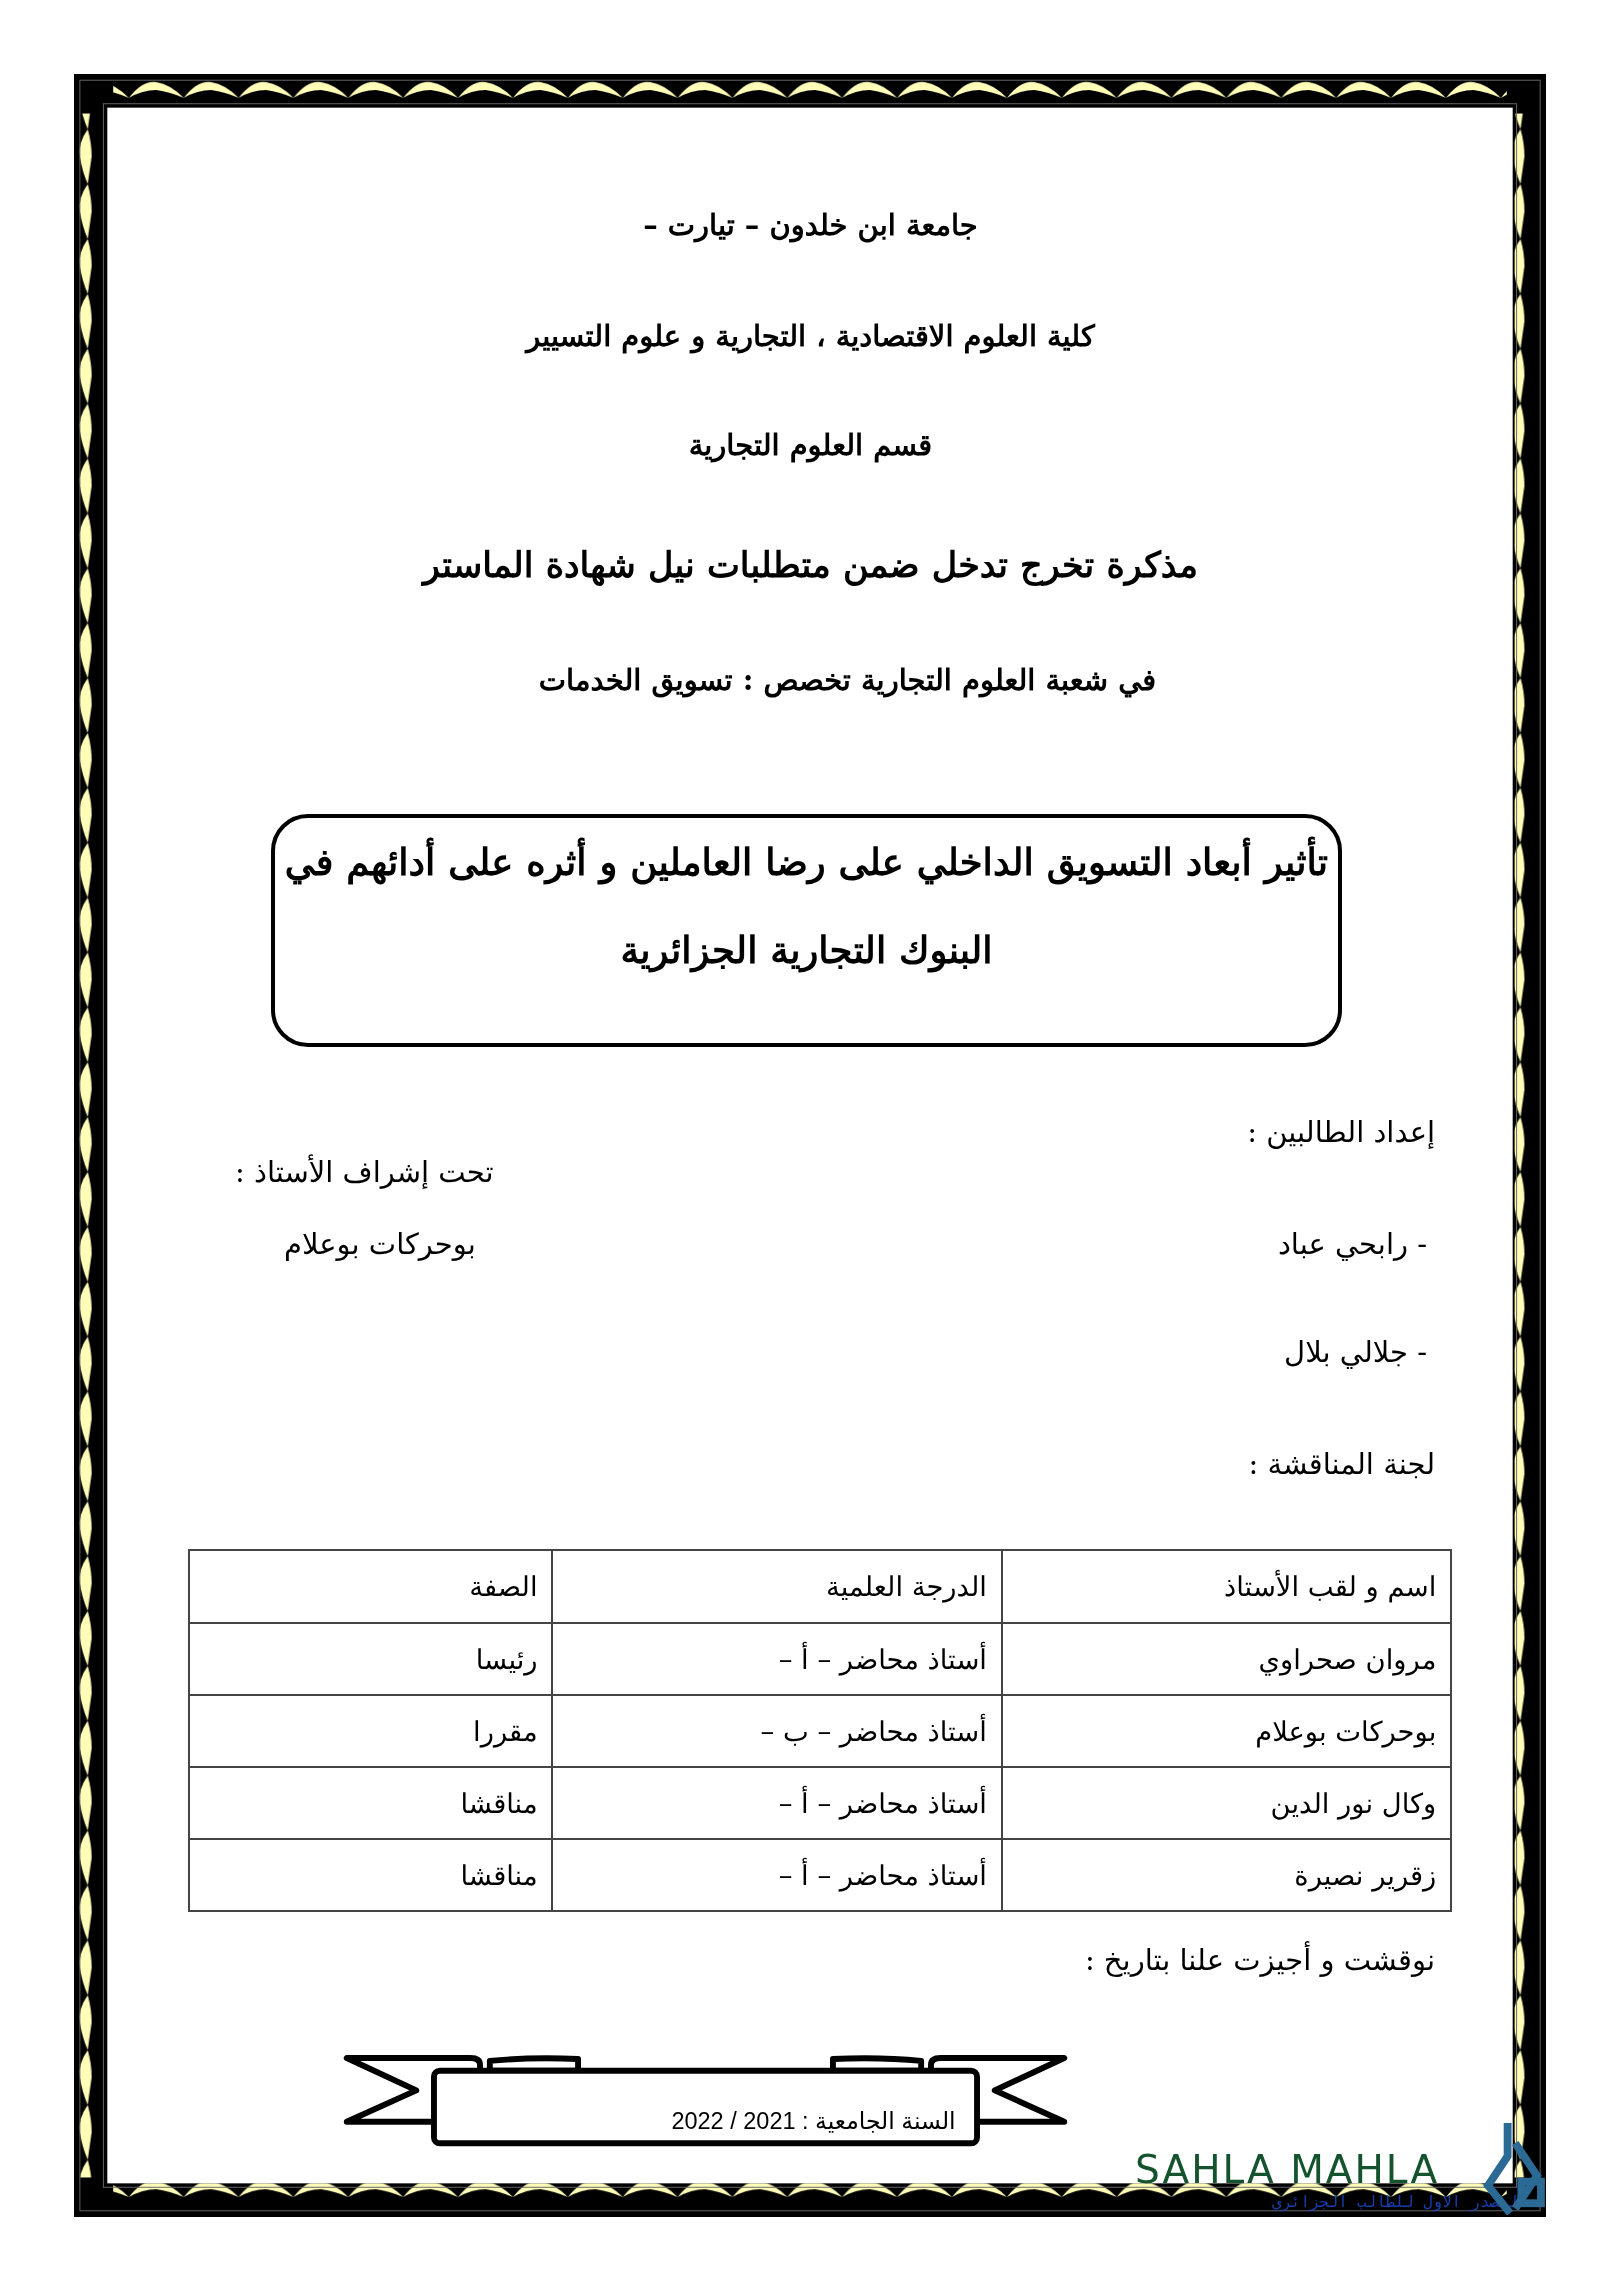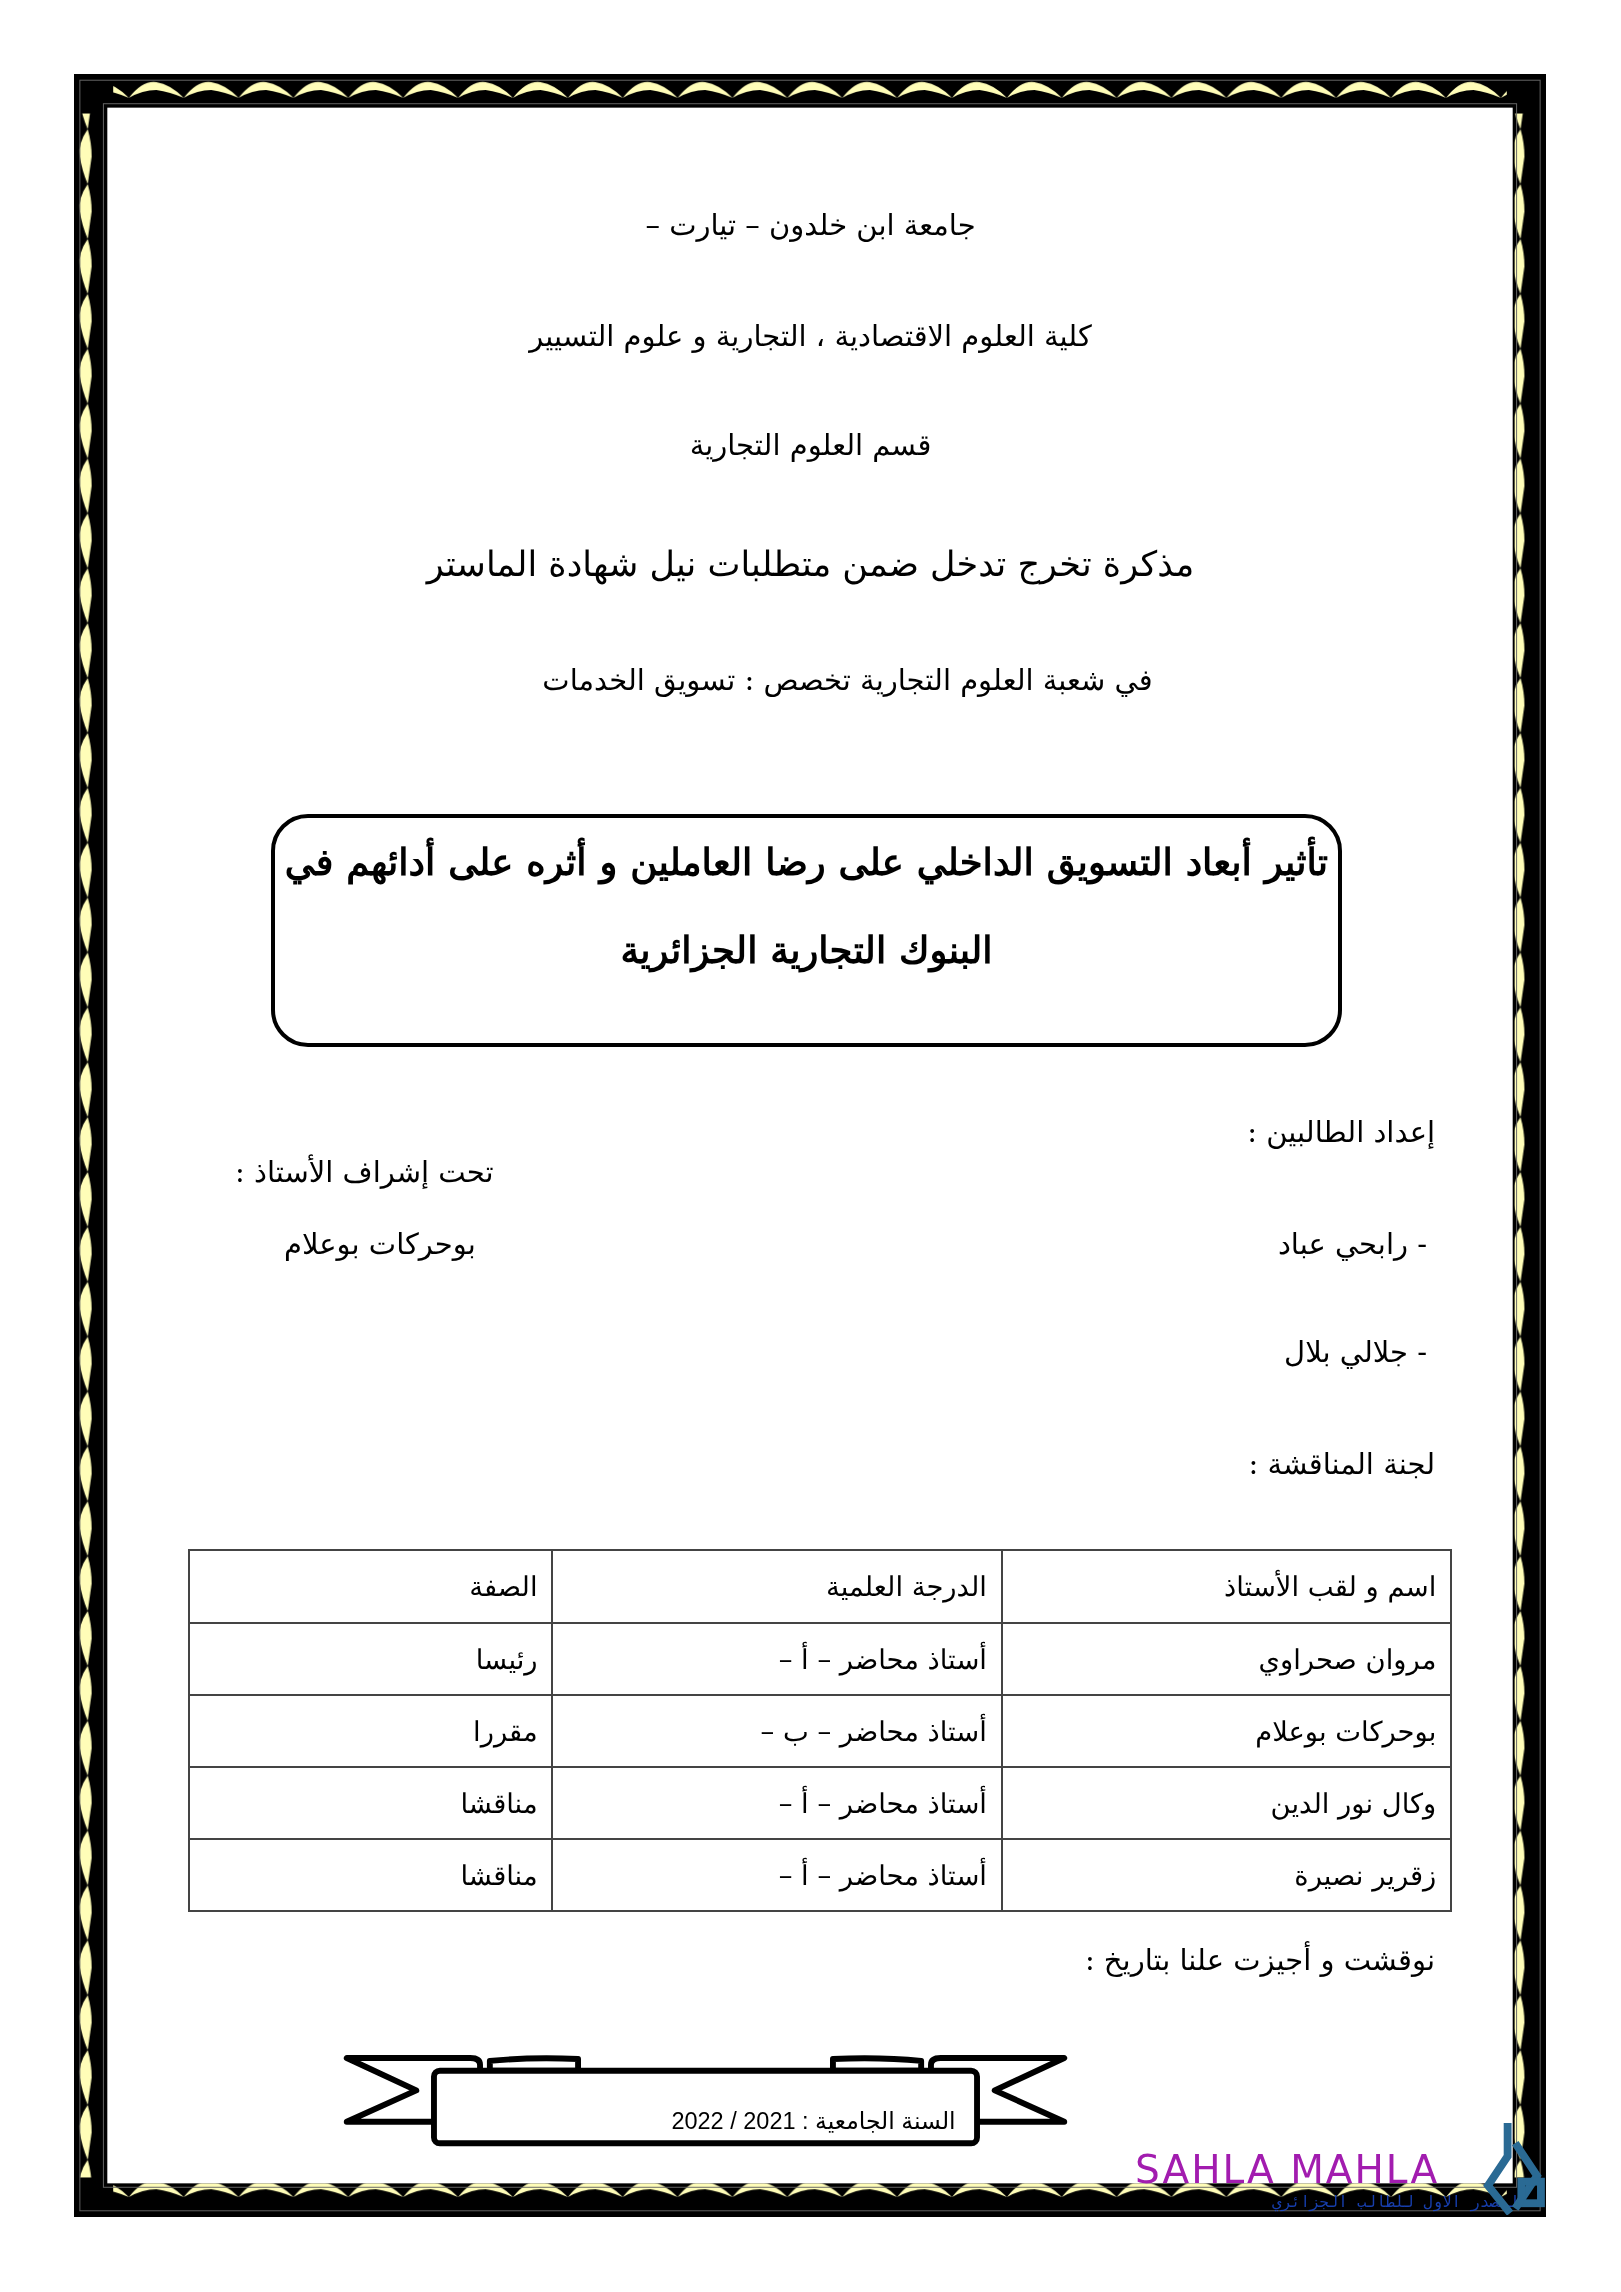--- a/index.html
+++ b/index.html
@@ -8,7 +8,7 @@
   .frame-outer { position:absolute; left:74px; top:74px; width:1472px; height:2143px;
                  background:#000; box-sizing:border-box; }
   .frame-svg { position:absolute; left:74px; top:74px; }
-  .line { position:absolute; left:0; width:1621px; text-align:center; direction:rtl; white-space:nowrap; }
+  .line { position:absolute; left:0; width:1621px; text-align:center; direction:rtl; white-space:nowrap;font-weight:bold; }
   .t1 { top:208px; font-size:29px; }
   .t2 { top:319px; font-size:29px; }
   .t3 { top:428px; font-size:29px; }

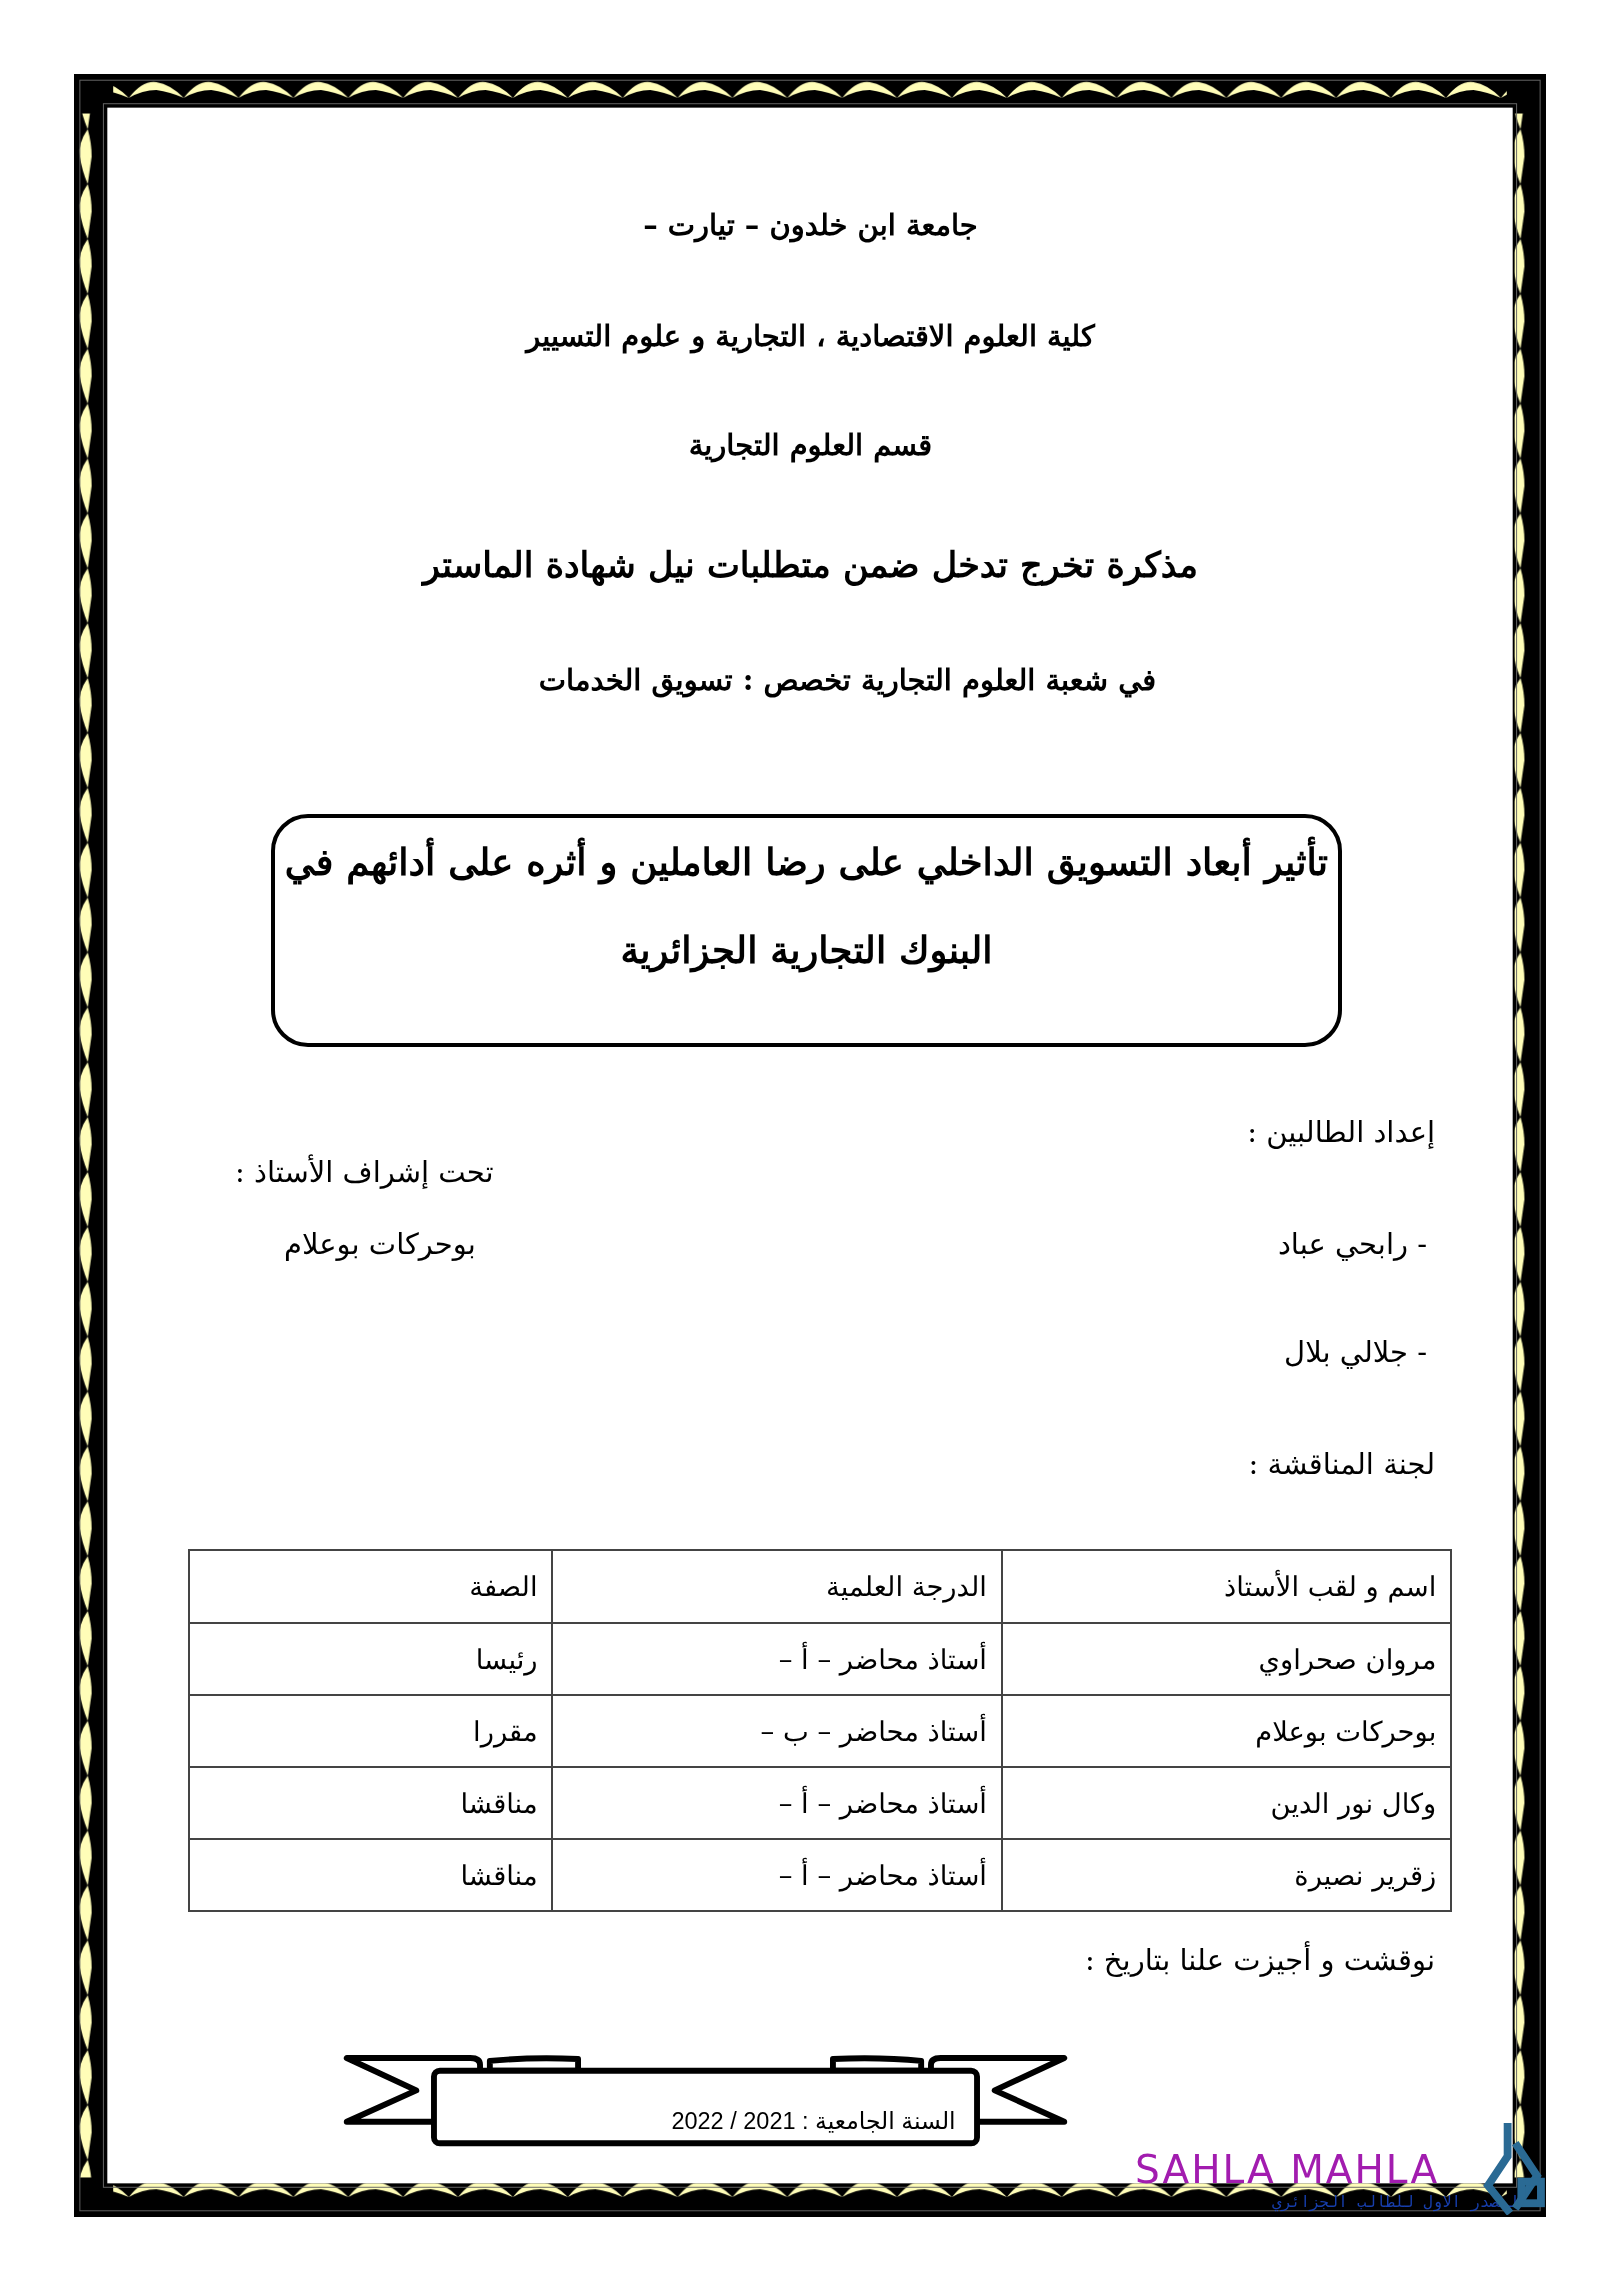--- a/index.html
+++ b/index.html
@@ -26,7 +26,7 @@
   .banner-text { position:absolute; left:588px; top:2107px; width:451px; text-align:center;
                  direction:rtl; font-family:"Liberation Sans","DejaVu Sans",sans-serif; font-size:23.5px; }
   .watermark { position:absolute; left:1135px; top:2147px; font-family:"DejaVu Sans","Liberation Sans",sans-serif;
-               font-size:39px; color:#a21caf; letter-spacing:2px; }
+               font-size:39px; color:#14532d; letter-spacing:2px; }
   .watermark-sub { position:absolute; left:1135px; top:2192px; width:392px; direction:rtl; text-align:right;
                    font-size:15.7px; color:#1d4ed8; opacity:0.8; font-family:Liberation Mono, monospace; }
 </style>

